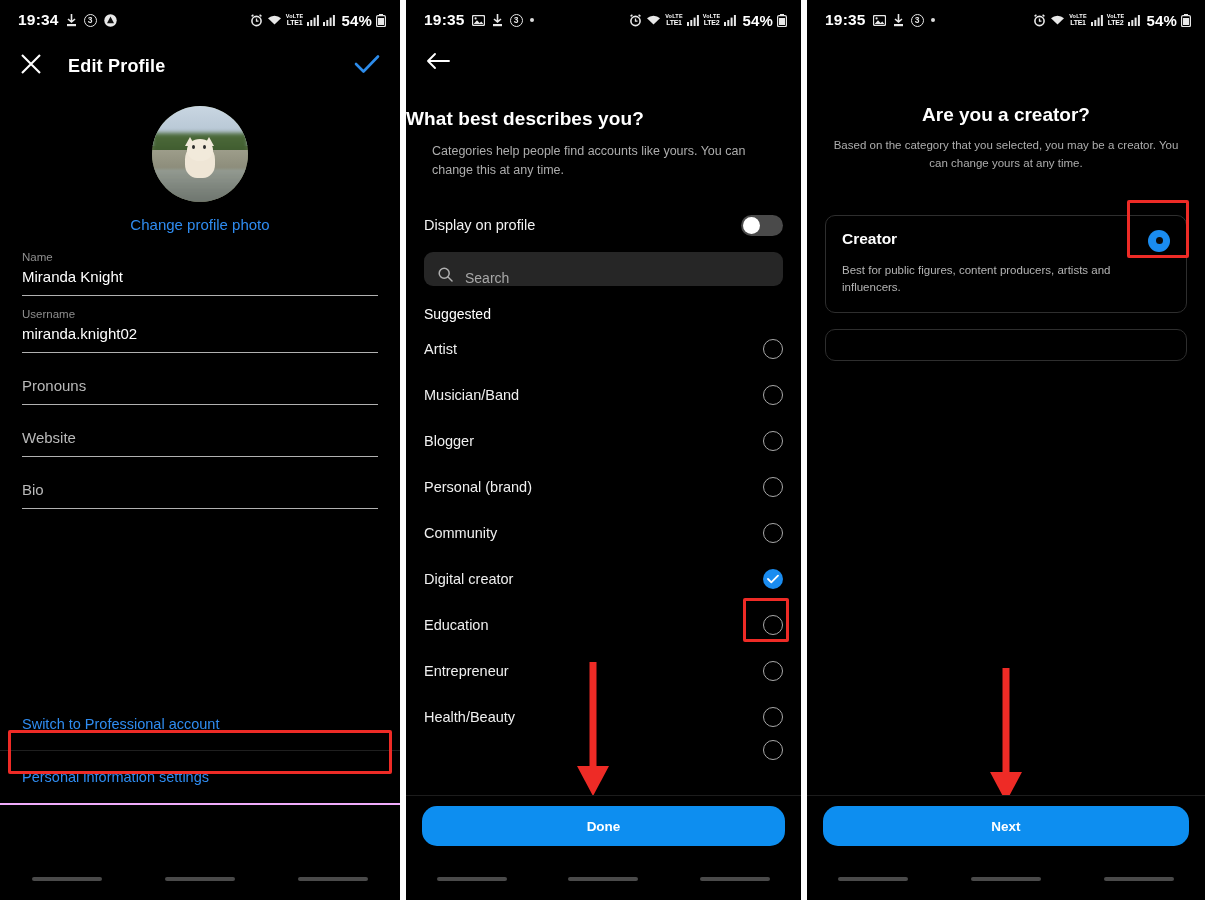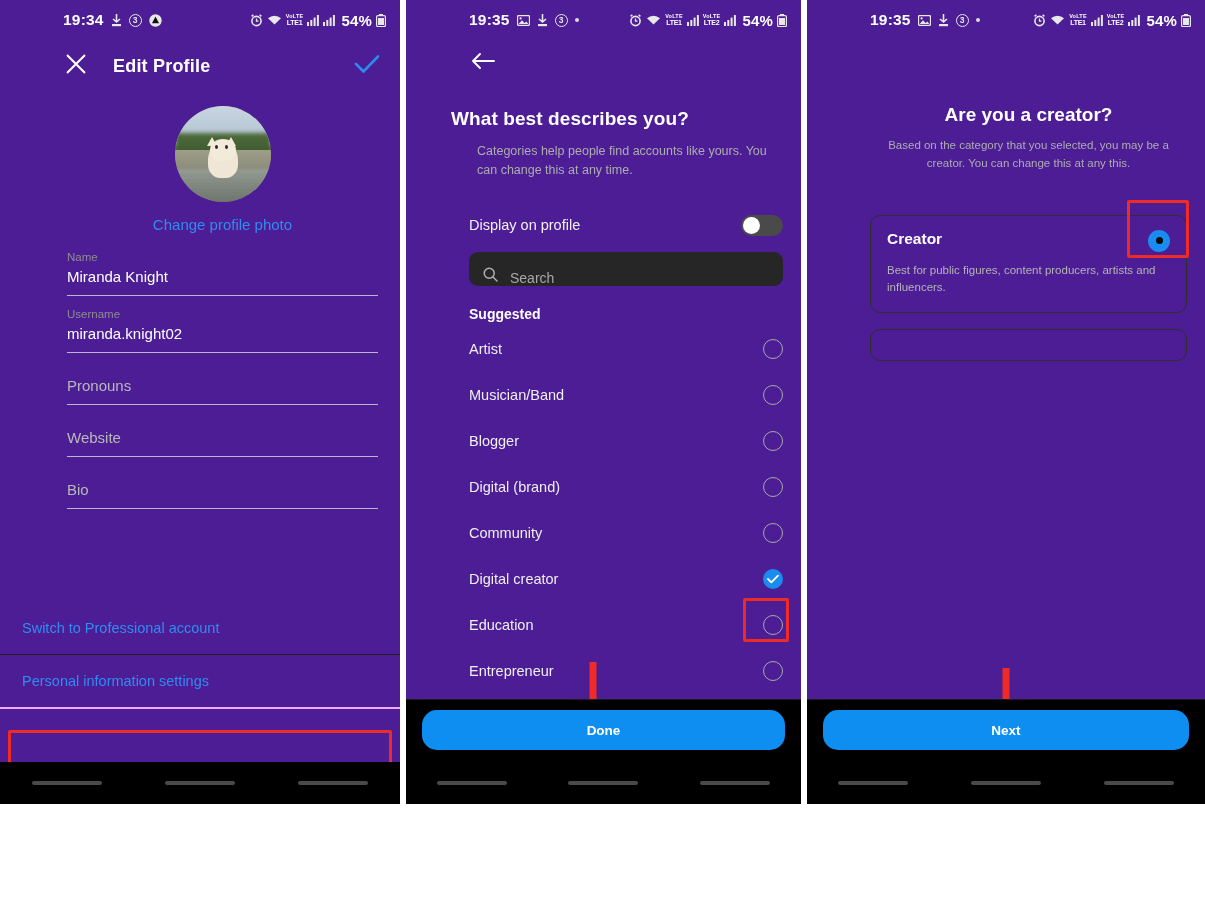--- a/index.html
+++ b/index.html
@@ -17,11 +17,10 @@
   }
   .phone {
     position: relative;
-    height: 804px;
-    background: #4c1d95;
+    height: 900px;
+    background: #000000;
     overflow: hidden;
     flex: 0 0 auto;
-    padding-left: 45px;
   }
   .gap { flex: 0 0 auto; height: 900px; background: #ffffff; }
   #panel1 { width: 400px; }

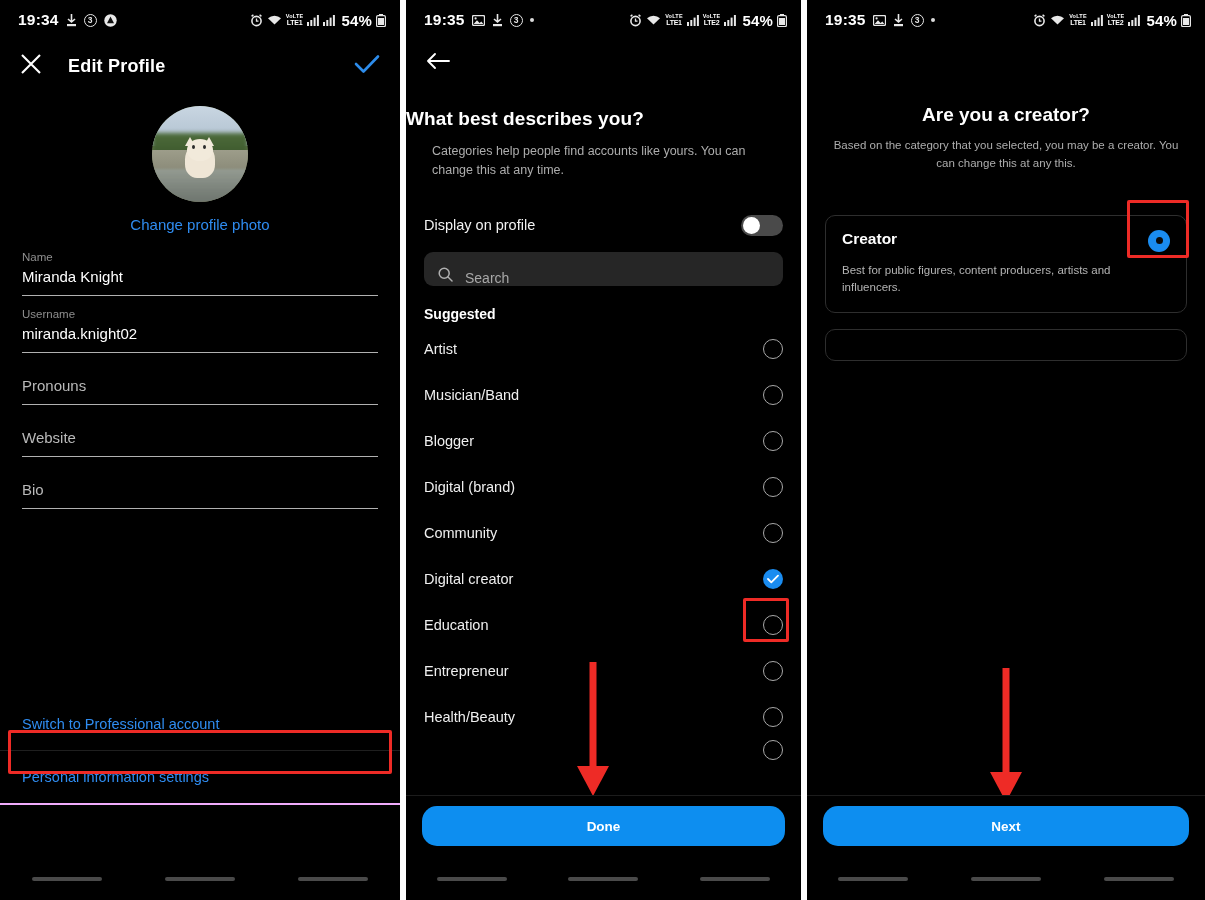--- a/index.html
+++ b/index.html
@@ -569,7 +569,7 @@
     </div>
 
     <div class="p3-title">Are you a creator?</div>
-    <div class="p3-sub">Based on the category that you selected, you may be a creator. You can change this at any this.</div>
+    <div class="p3-sub">Based on the category that you selected, you may be a creator. You can change yours at any time.</div>
 
     <div style="margin-top:42px;">
       <div class="opt-card">

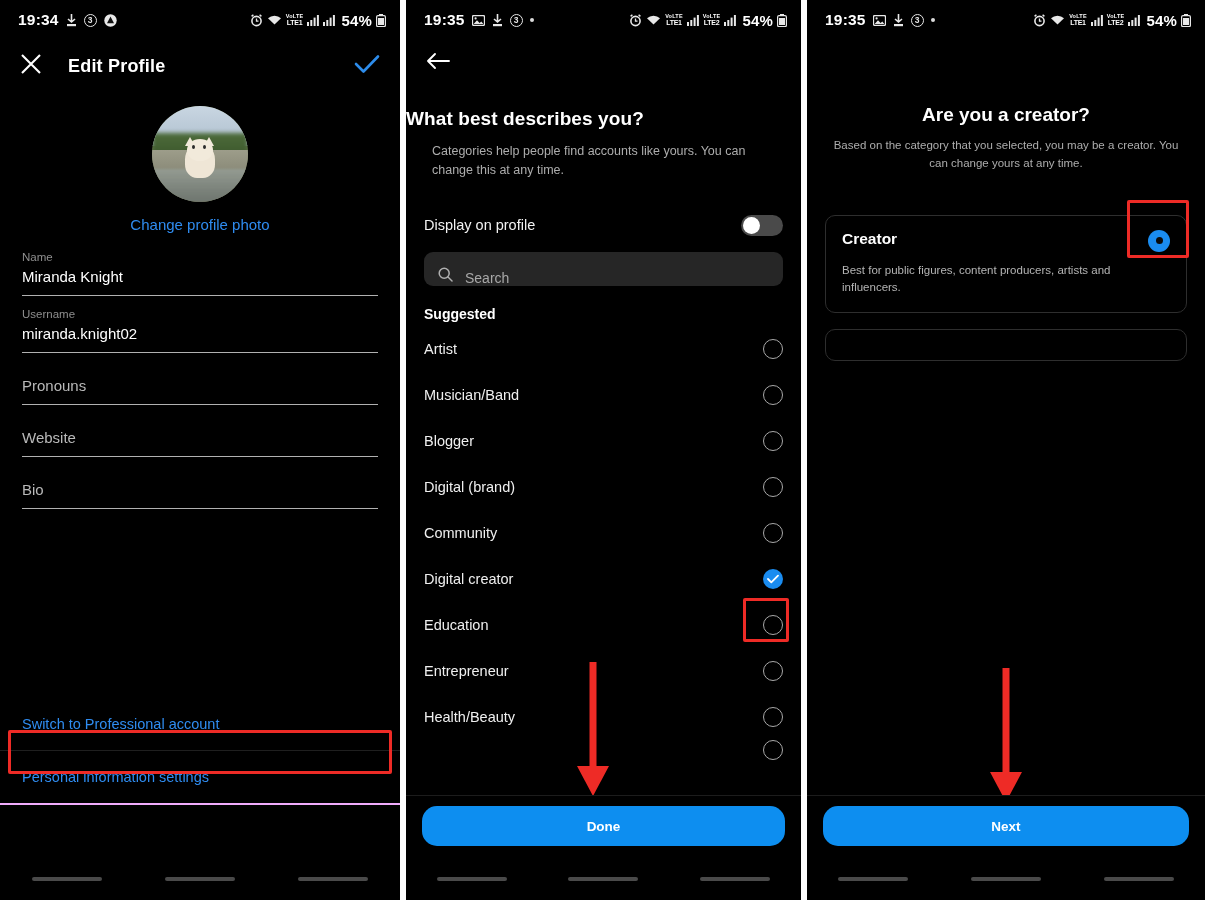--- a/index.html
+++ b/index.html
@@ -139,7 +139,7 @@
     background:#262626; display:flex; align-items:flex-end; gap:12px; padding: 0 14px;
   }
   .search-ph { color:#a8a8a8; font-size:14px; }
-  .p2-section { color:#ffffff; font-size:14px; font-weight:bold; margin: 20px 18px 0 18px; }
+  .p2-section { color:#ffffff; font-size:14px; font-weight:normal; margin: 20px 18px 0 18px; }
   .cat-list { margin-top: 4px; }
   .cat-row {
     display:flex; align-items:center; justify-content:space-between;

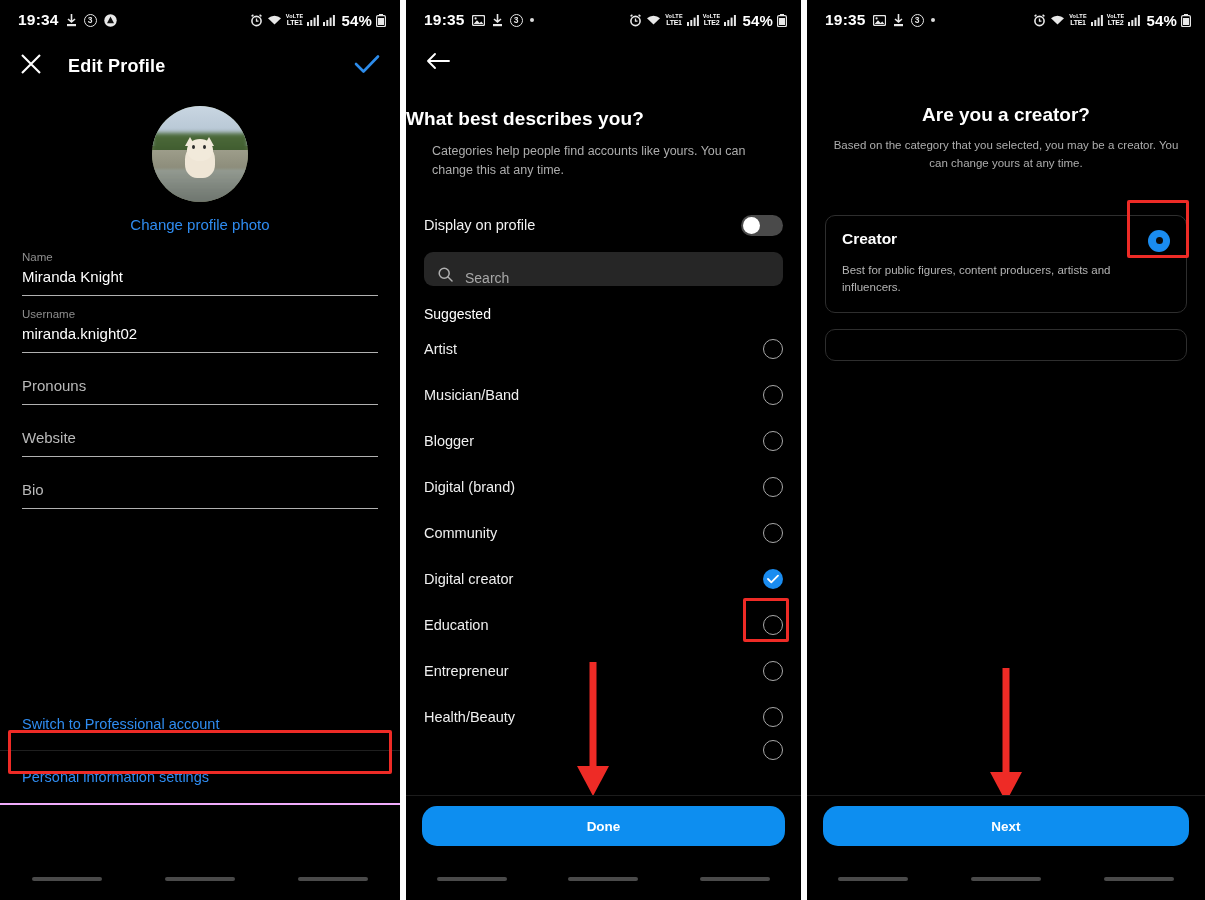--- a/index.html
+++ b/index.html
@@ -446,7 +446,7 @@
         <span class="radio"></span>
       </div>
       <div class="cat-row">
-        <span class="cat-label">Digital (brand)</span>
+        <span class="cat-label">Personal (brand)</span>
         <span class="radio"></span>
       </div>
       <div class="cat-row">

